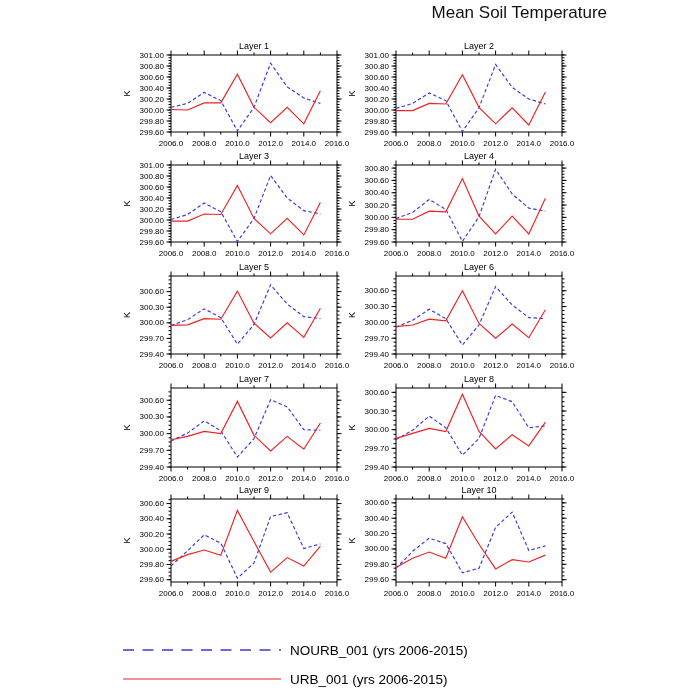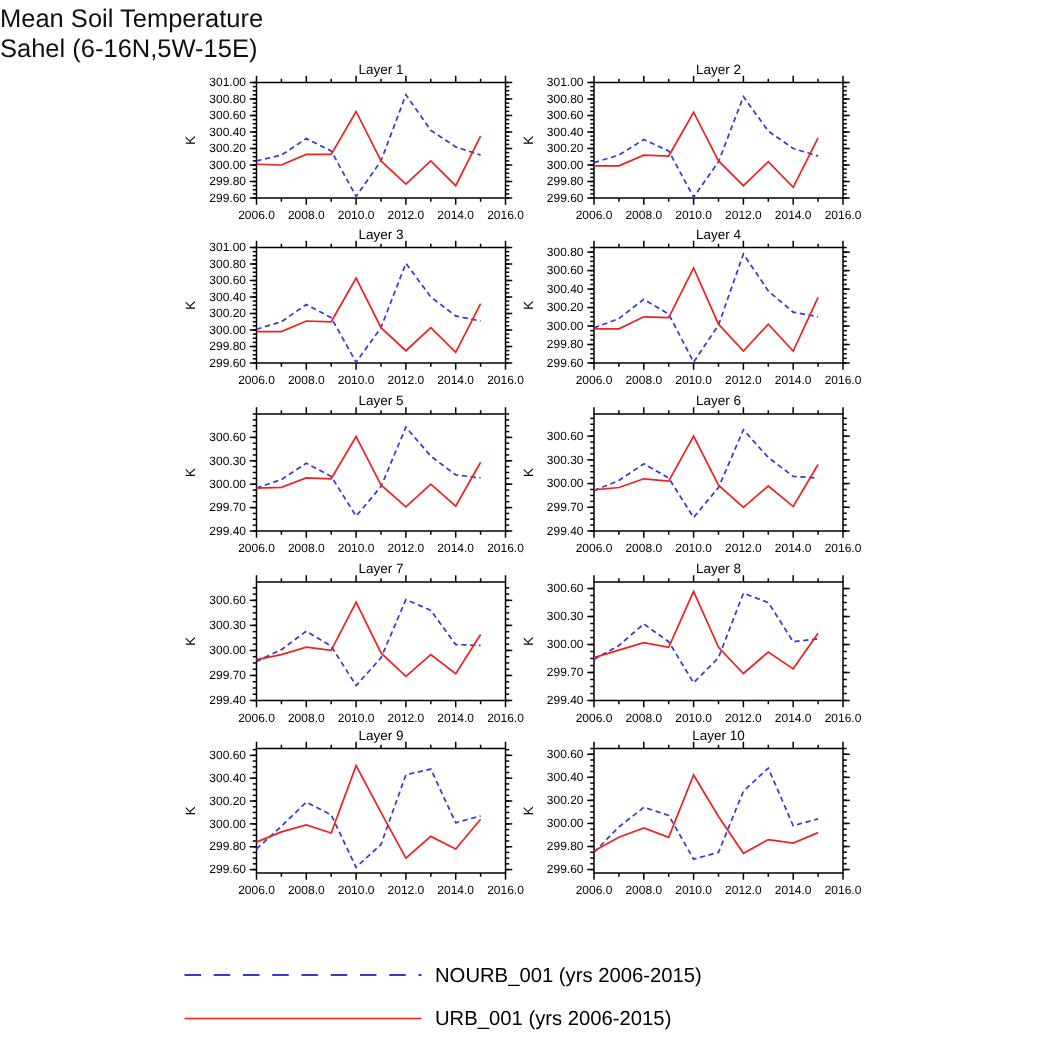--- a/index.html
+++ b/index.html
@@ -5,7 +5,7 @@
   html,body{margin:0;padding:0;background:#fff;}
   #canvas{position:relative;width:700px;height:700px;background:#fff;overflow:hidden;
           font-family:"Liberation Sans",sans-serif;color:#000;}
-  .title-block{position:absolute;top:3px;left:0;width:607px;text-align:left;
+  .title-block{position:absolute;top:3px;left:0;width:607px;text-align:right;
                font-size:17px;line-height:20px;color:#111;}
   svg.panel{position:absolute;overflow:visible;}
   svg text{font-family:"Liberation Sans",sans-serif;fill:#000;}

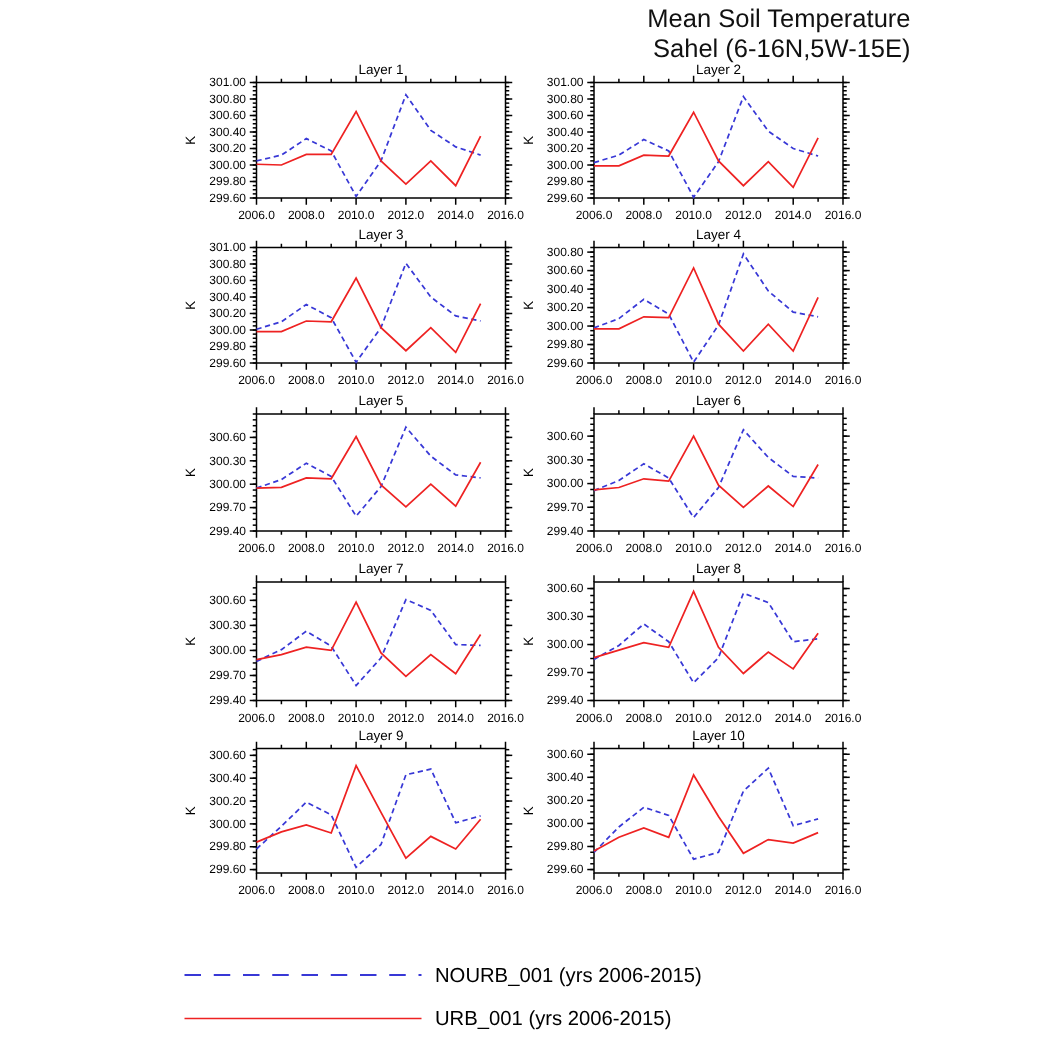--- a/index.html
+++ b/index.html
@@ -21,7 +21,6 @@
 
   <div class="title-block">
     <div>Mean Soil Temperature</div>
-    <div>Sahel (6-16N,5W-15E)</div>
   </div>
 
   <div id="panels">

